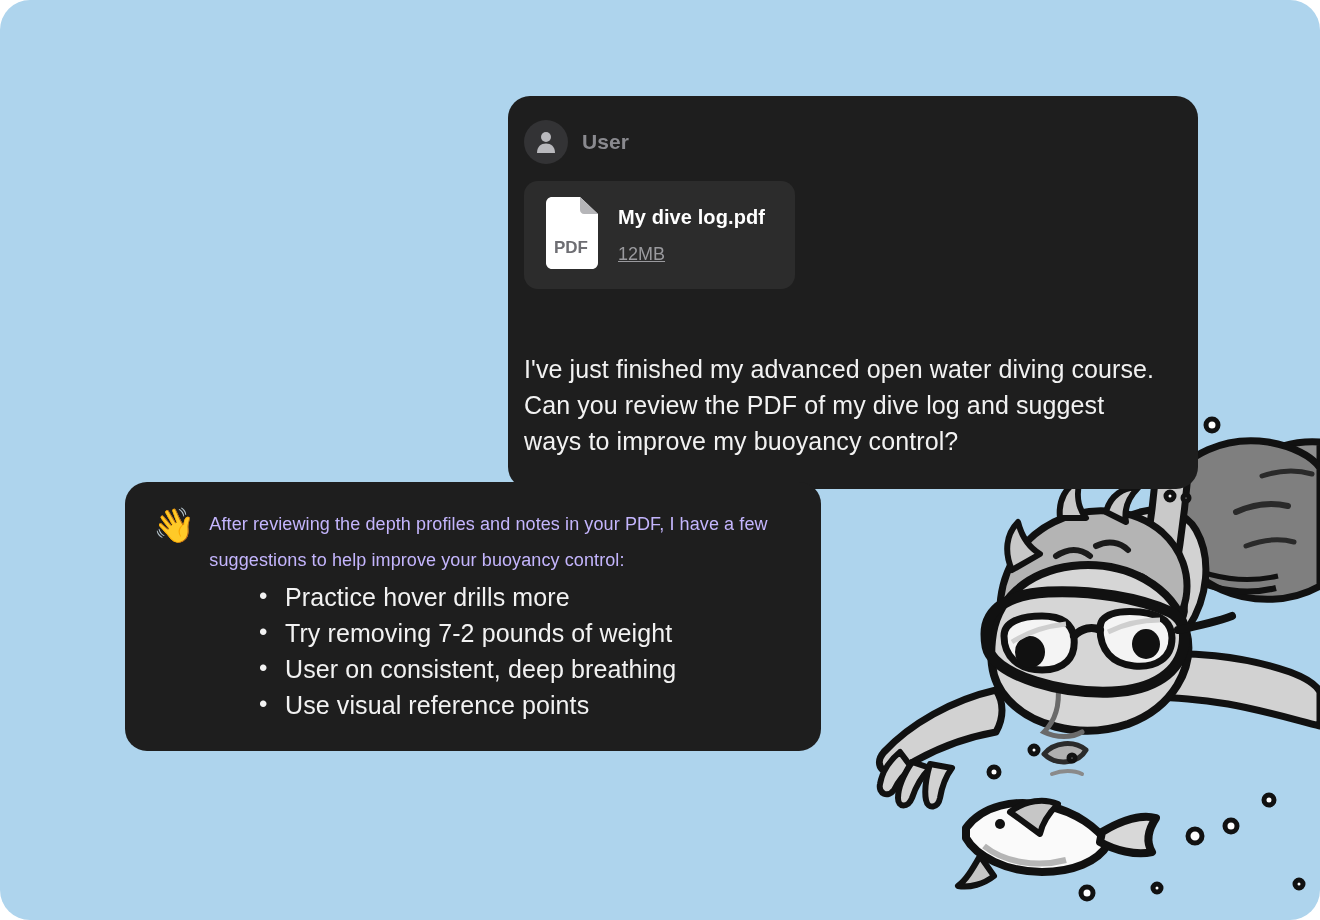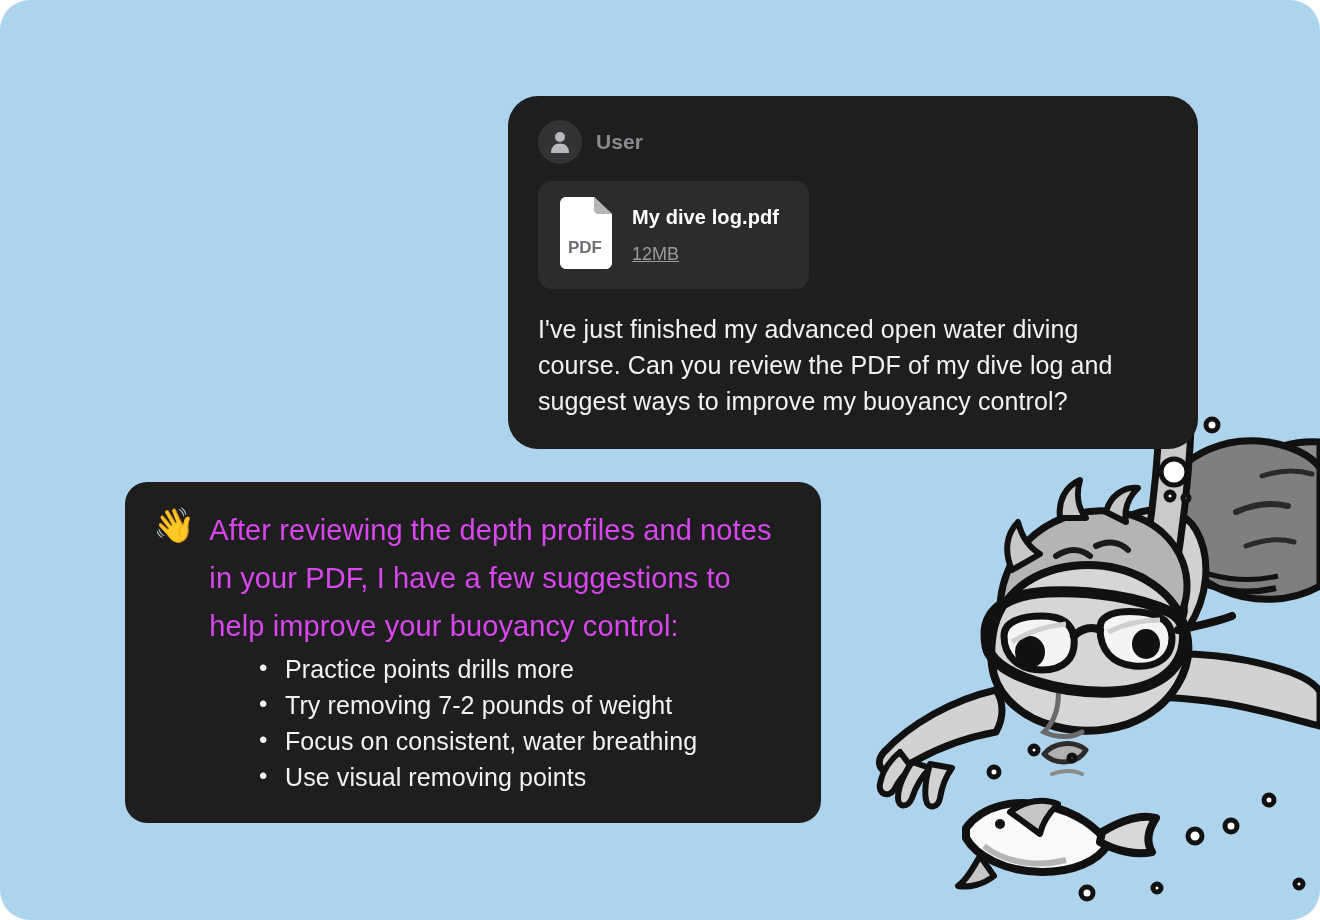--- a/index.html
+++ b/index.html
@@ -42,8 +42,7 @@
     left: 508px;
     top: 96px;
     width: 690px;
-    padding: 24px 30px 30px 30px;
-    border-radius: 30px;
+    padding: 24px 30px 30px 16px;
   }
 
   #assistant-bubble {

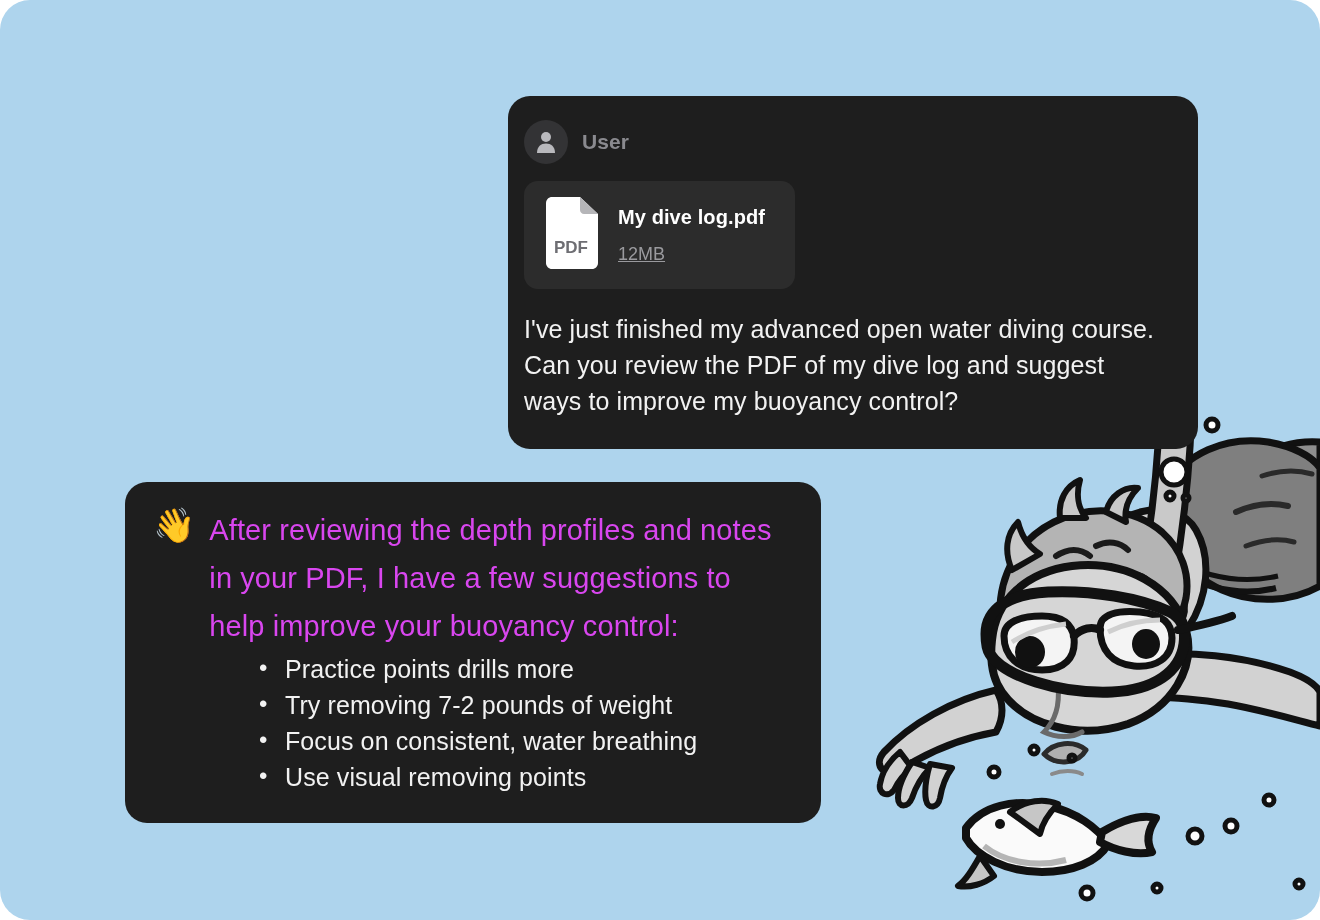--- a/index.html
+++ b/index.html
@@ -125,6 +125,7 @@
     line-height: 36px;
     color: #f2f2f2;
     letter-spacing: 0.1px;
+    margin-top: 40px;
   }
 
   

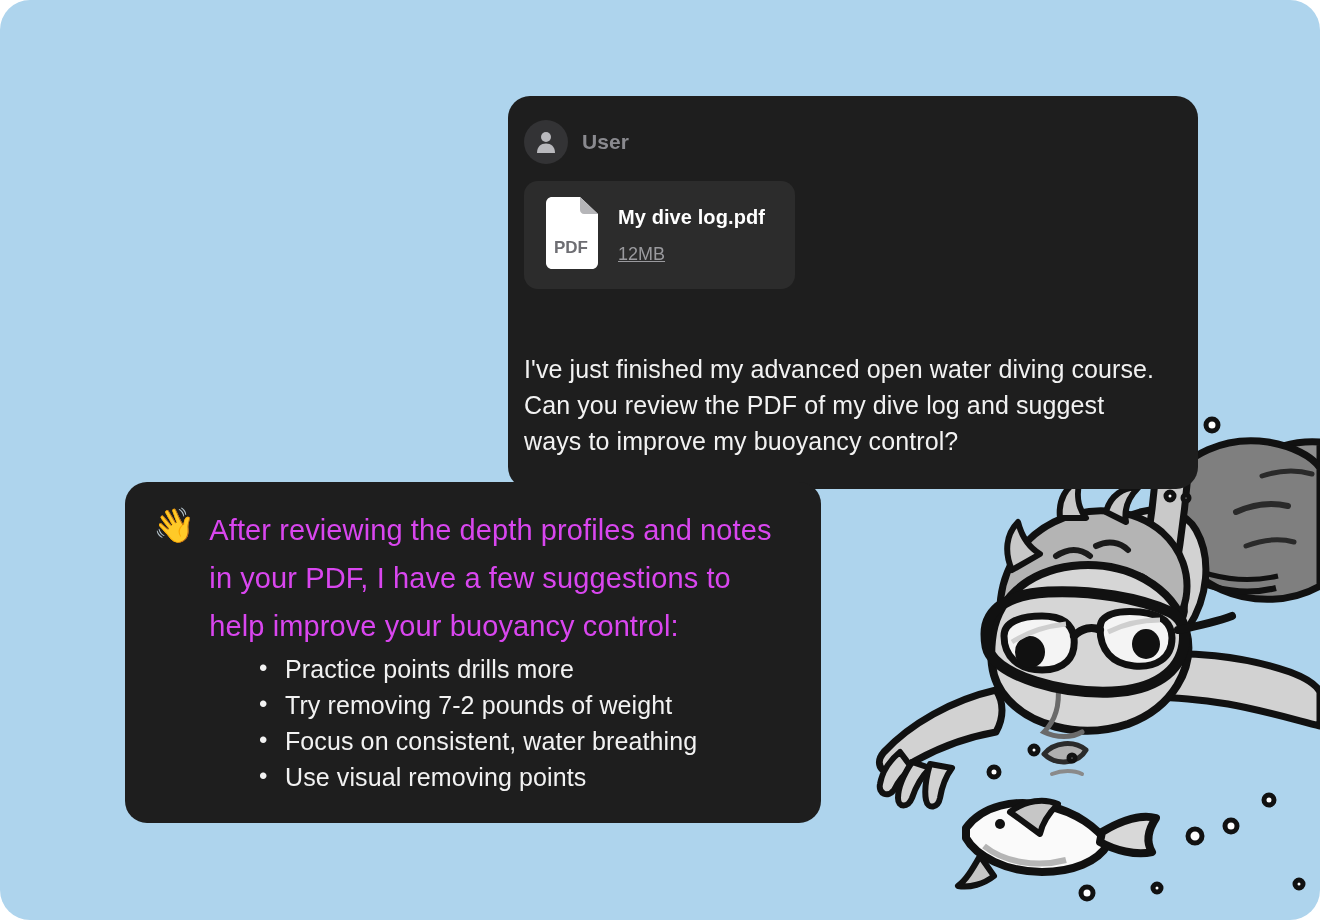--- a/index.html
+++ b/index.html
@@ -143,9 +143,9 @@
   }
 
   .assistant-paragraph {
-    font-size: 29px;
-    line-height: 48px;
-    color: #d946ef;
+    font-size: 18px;
+    line-height: 36px;
+    color: #c4b5fd;
     letter-spacing: 0.1px;
   }
 

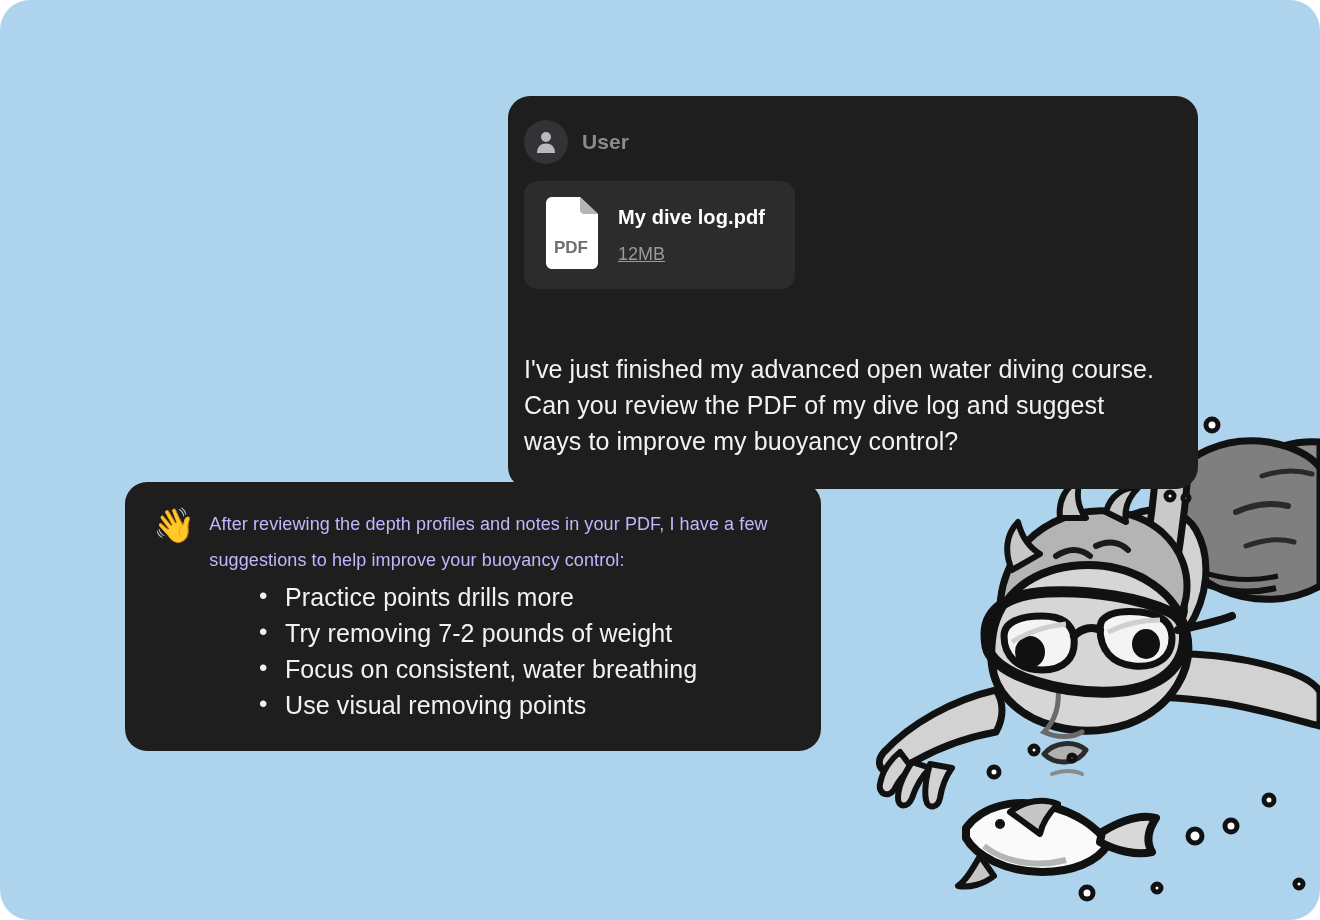--- a/index.html
+++ b/index.html
@@ -358,7 +358,7 @@
     </div>
 
     <ul class="suggestion-list">
-      <li>Practice points drills more</li>
+      <li>Practice hover drills more</li>
       <li>Try removing 7-2 pounds of weight</li>
       <li>Focus on consistent, water breathing</li>
       <li>Use visual removing points</li>

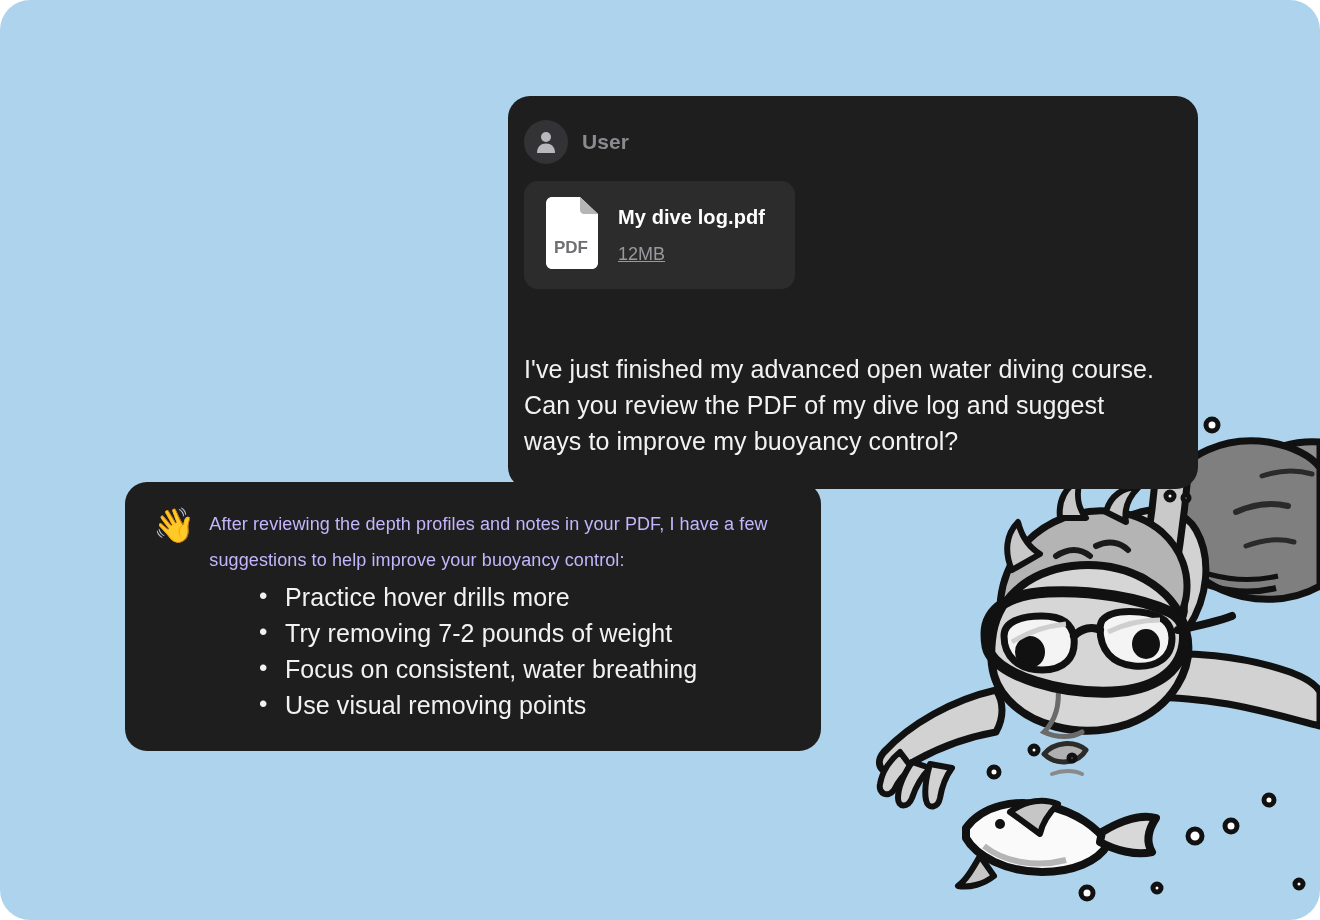--- a/index.html
+++ b/index.html
@@ -360,7 +360,7 @@
     <ul class="suggestion-list">
       <li>Practice hover drills more</li>
       <li>Try removing 7-2 pounds of weight</li>
-      <li>Focus on consistent, water breathing</li>
+      <li>User on consistent, deep breathing</li>
       <li>Use visual removing points</li>
     </ul>
   </div>

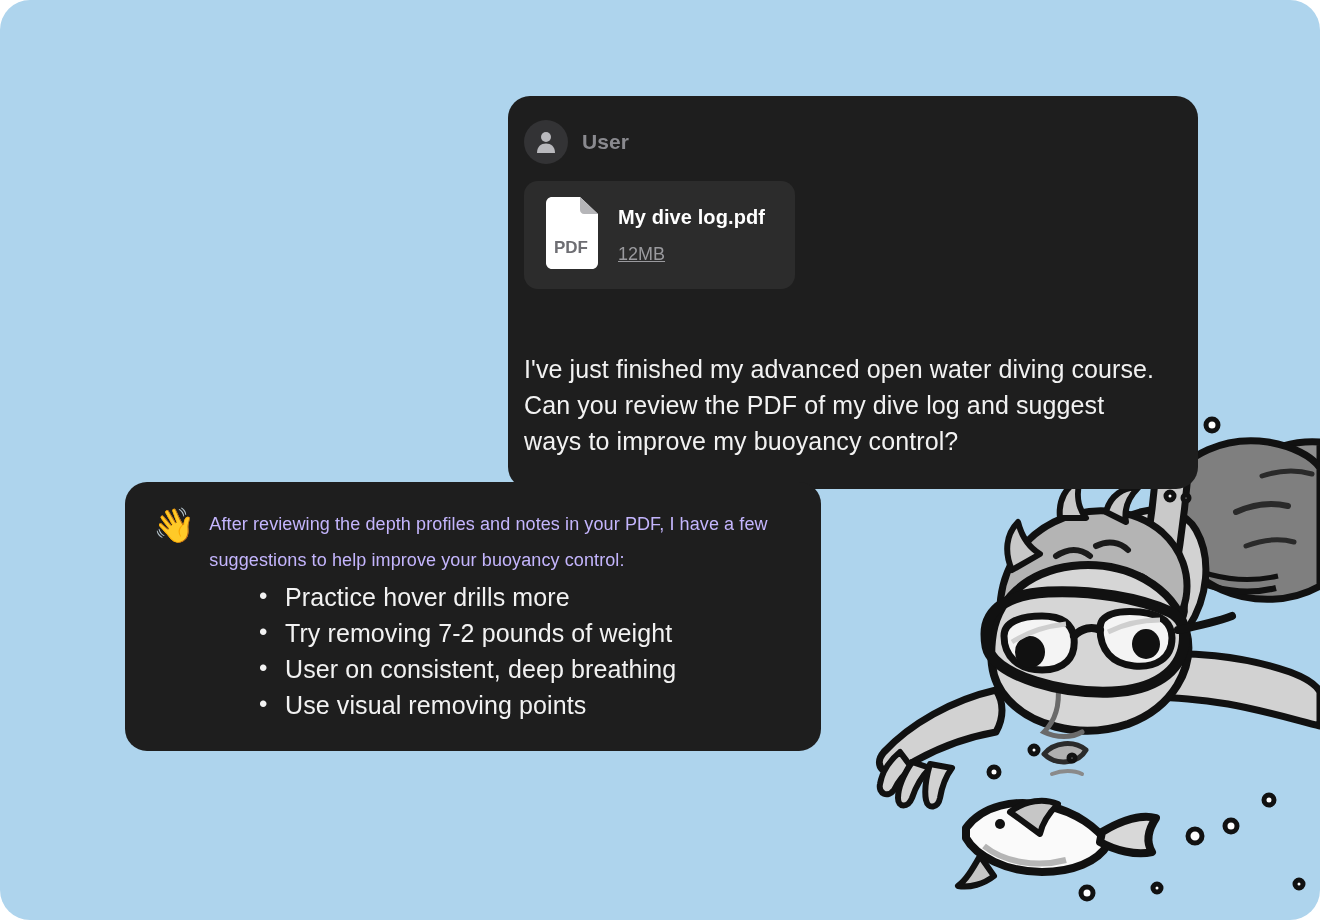--- a/index.html
+++ b/index.html
@@ -361,7 +361,7 @@
       <li>Practice hover drills more</li>
       <li>Try removing 7-2 pounds of weight</li>
       <li>User on consistent, deep breathing</li>
-      <li>Use visual removing points</li>
+      <li>Use visual reference points</li>
     </ul>
   </div>
 

